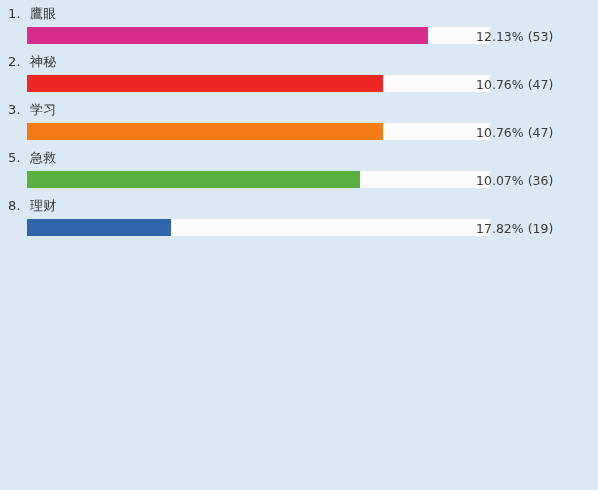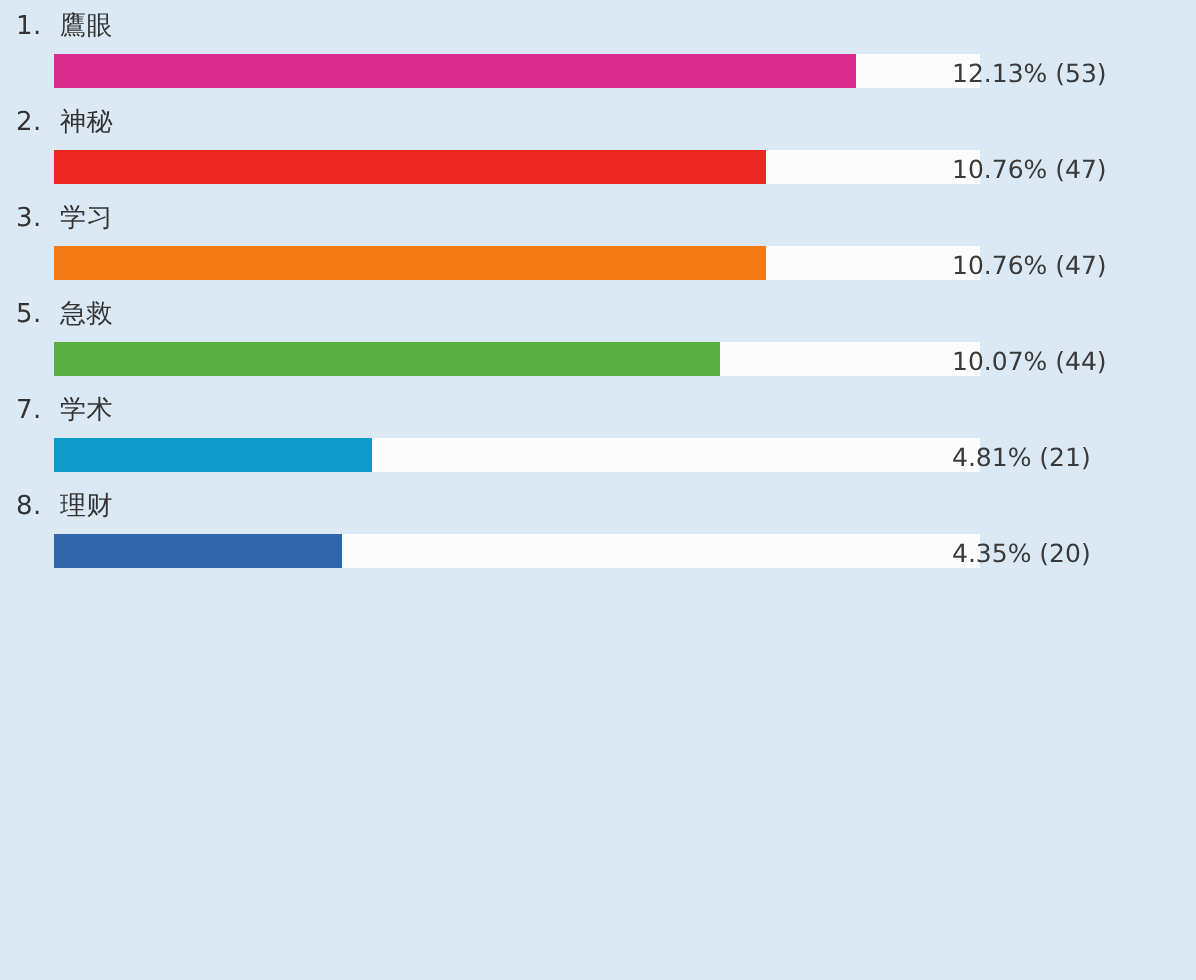--- a/index.html
+++ b/index.html
@@ -101,7 +101,7 @@
       <div class="bar-track">
         <div class="bar-fill" style="background: rgb(90, 175, 67); width: 333px;"></div>
       </div>
-      <div class="bar-value">10.07% (44)</div>
+      <div class="bar-value">10.07% (36)</div>
     </div>
     <div class="result-row">
       <div class="option-label"><span class="option-index">7.</span><span class="option-text">学术</span></div>

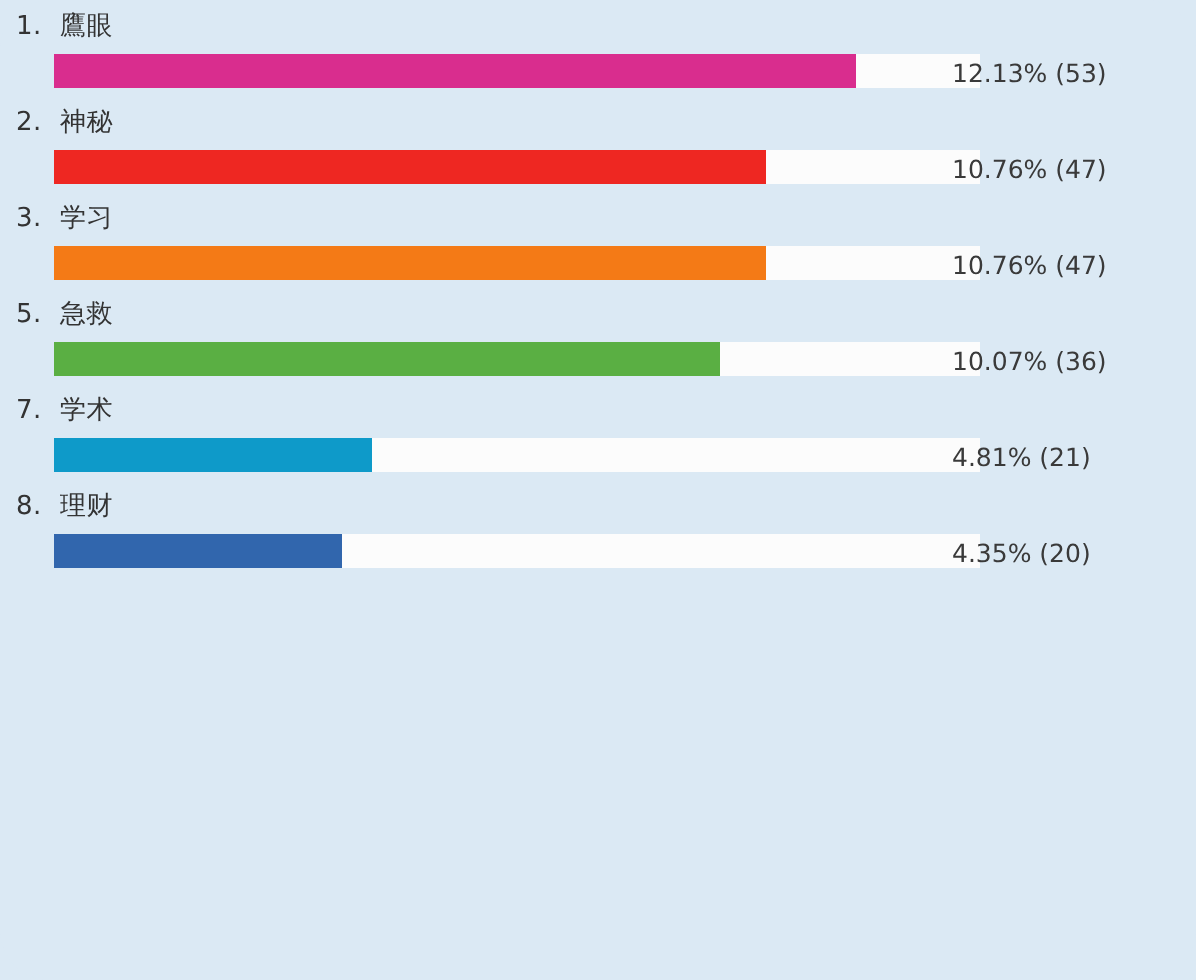--- a/index.html
+++ b/index.html
@@ -104,13 +104,6 @@
       <div class="bar-value">10.07% (36)</div>
     </div>
     <div class="result-row">
-      <div class="option-label"><span class="option-index">7.</span><span class="option-text">学术</span></div>
-      <div class="bar-track">
-        <div class="bar-fill" style="background: rgb(14, 154, 201); width: 159px;"></div>
-      </div>
-      <div class="bar-value">4.81% (21)</div>
-    </div>
-    <div class="result-row">
       <div class="option-label"><span class="option-index">8.</span><span class="option-text">理财</span></div>
       <div class="bar-track">
         <div class="bar-fill" style="background: rgb(49, 102, 173); width: 144px;"></div>

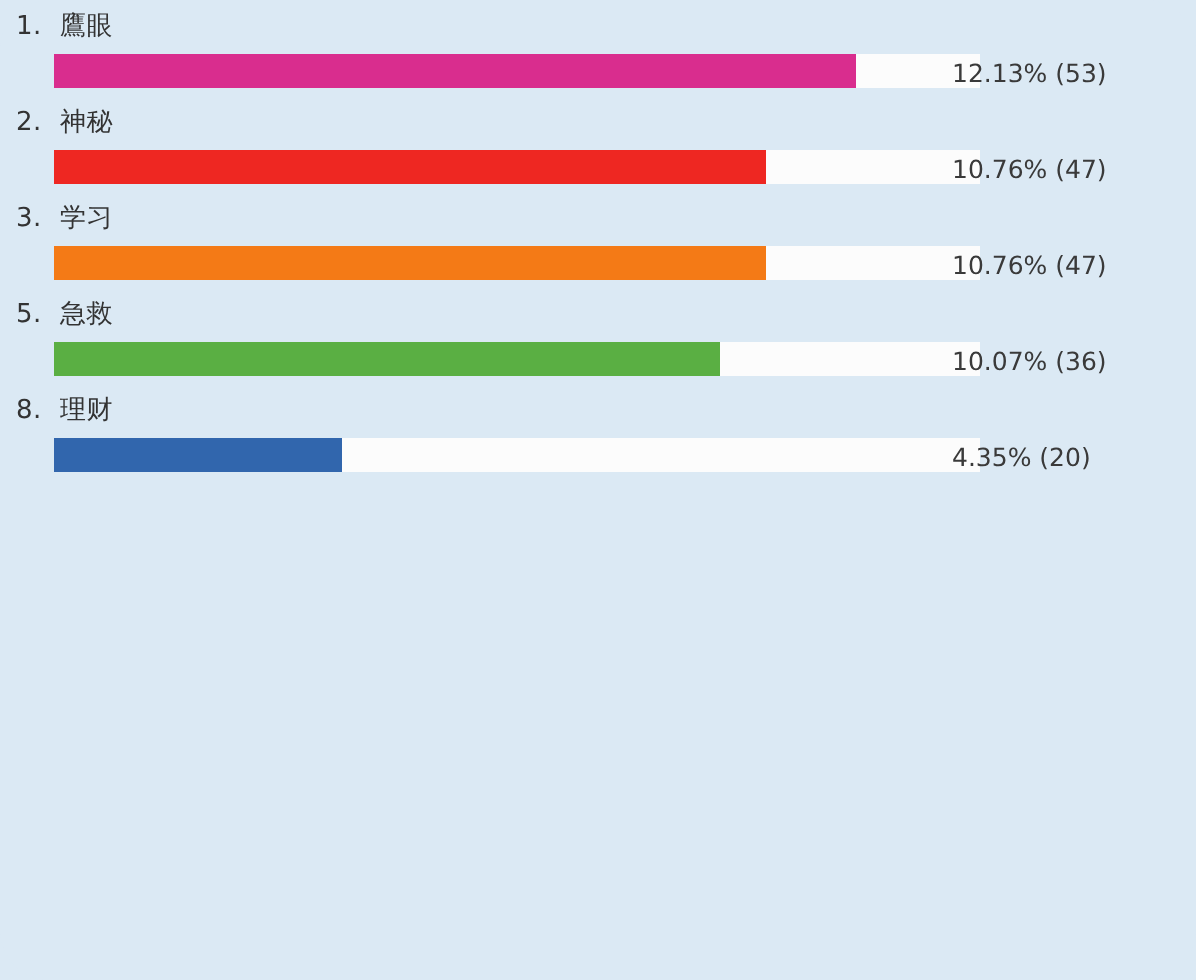--- a/index.html
+++ b/index.html
@@ -108,7 +108,7 @@
       <div class="bar-track">
         <div class="bar-fill" style="background: rgb(49, 102, 173); width: 144px;"></div>
       </div>
-      <div class="bar-value">4.35% (20)</div>
+      <div class="bar-value">17.82% (19)</div>
     </div>
   </div>
 

